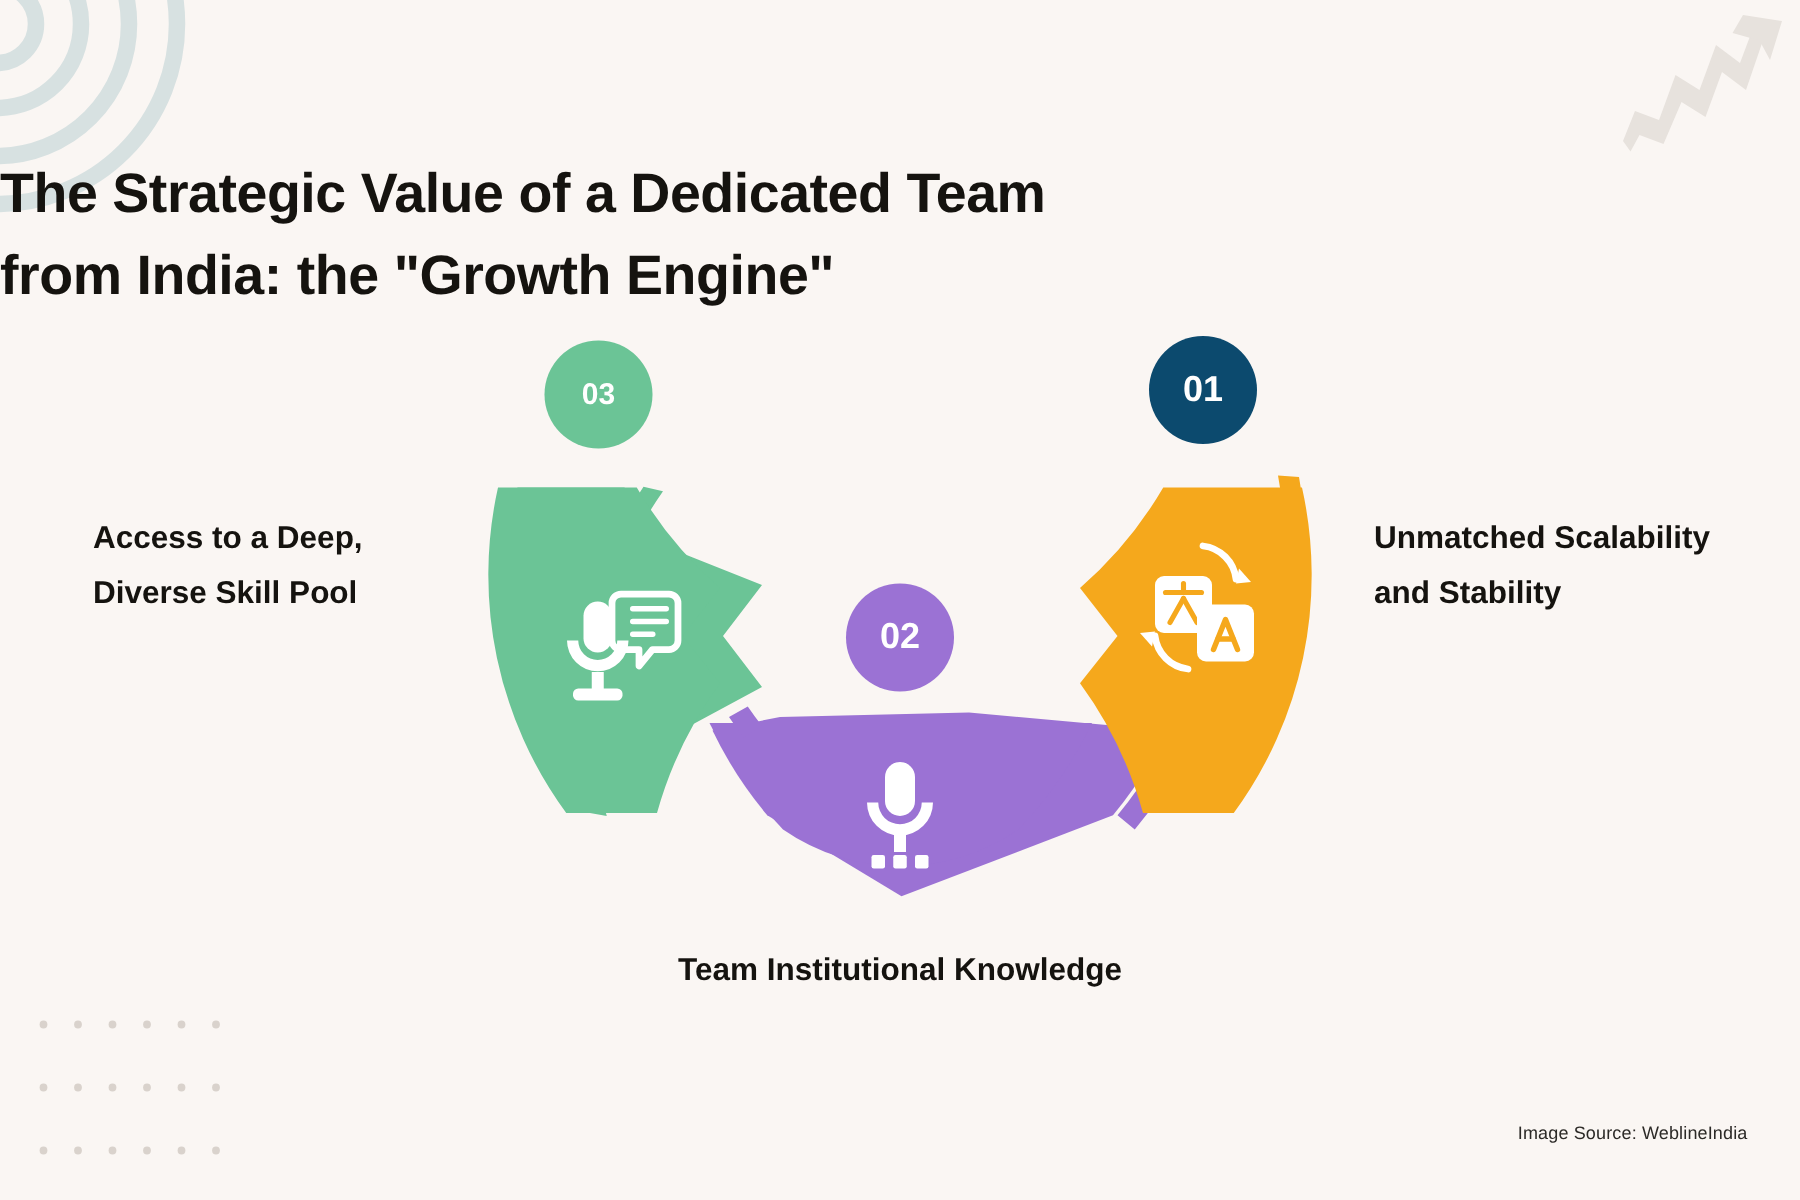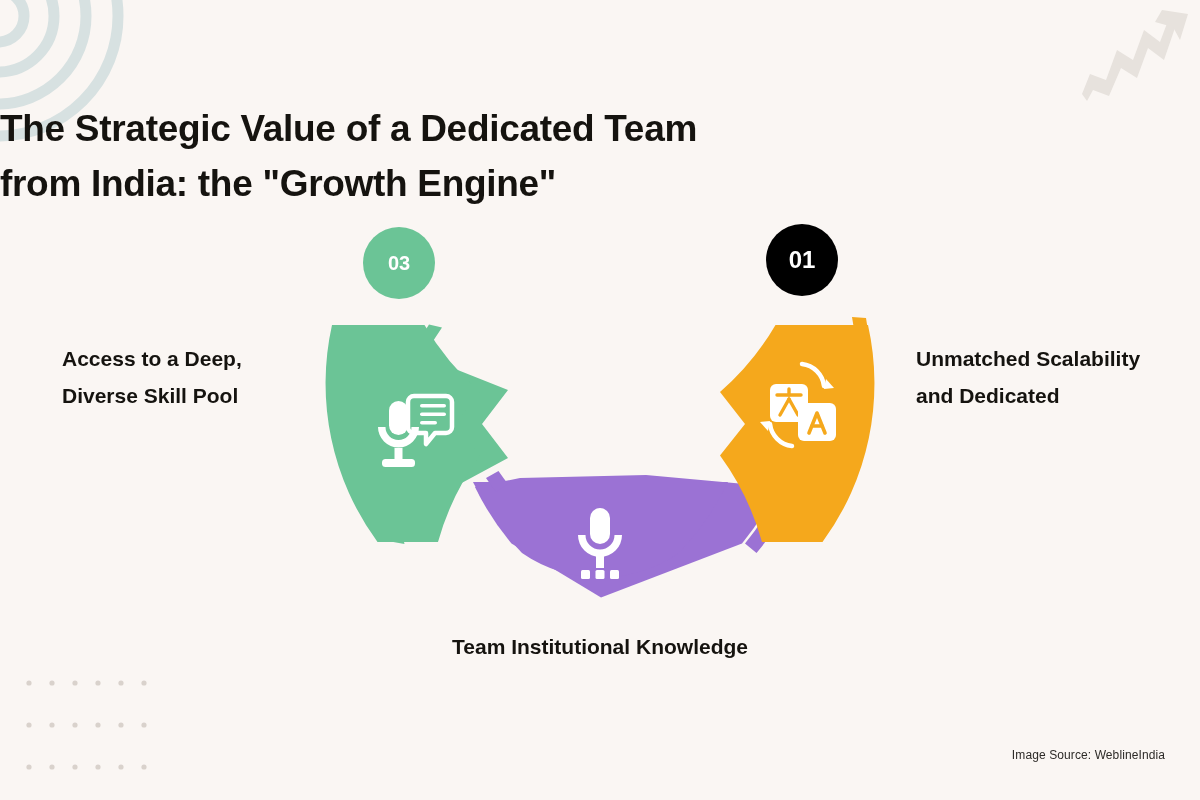--- a/index.html
+++ b/index.html
@@ -85,7 +85,7 @@
     top: 224px;
     width: 72px;
     height: 72px;
-    background: #000000;
+    background: #0c4a6e;
     font-size: 24px;
   }
   #badge-02 {

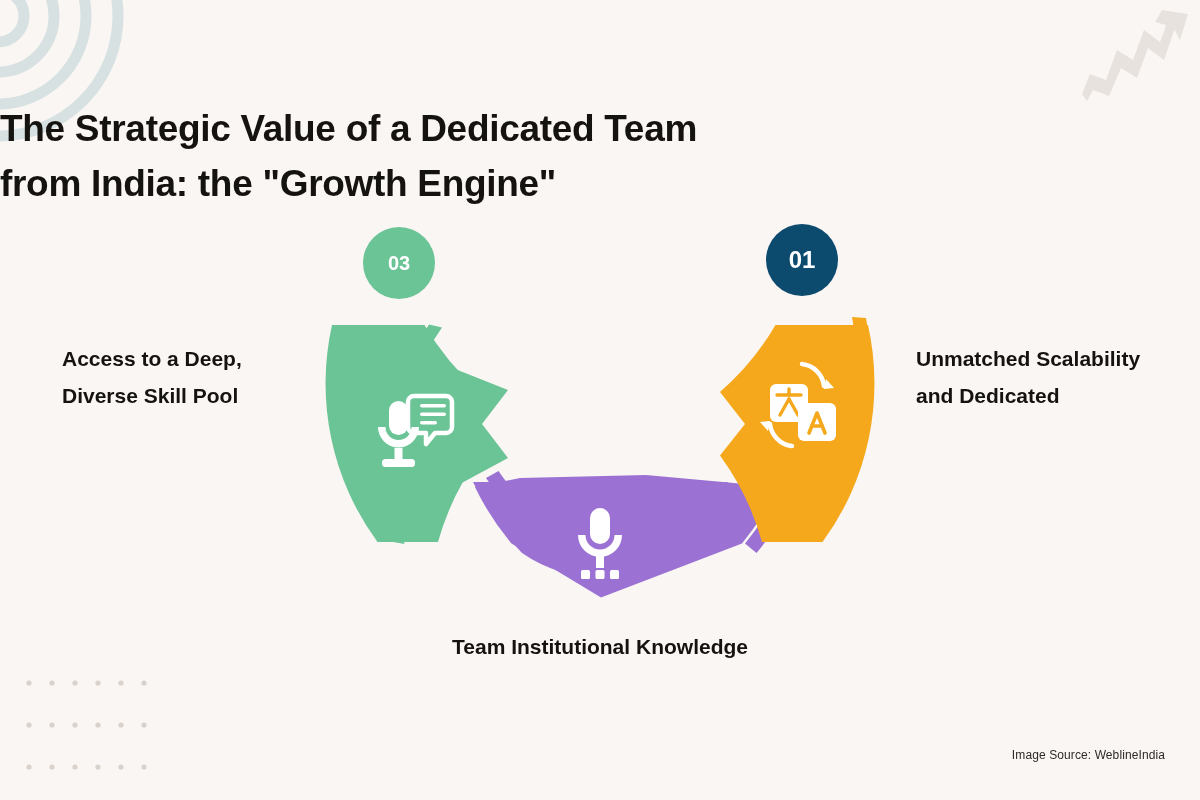--- a/index.html
+++ b/index.html
@@ -328,7 +328,7 @@
   </div>
 
   <div class="seg-label" id="label-left">Access to a Deep, Diverse Skill Pool</div>
-  <div class="seg-label" id="label-right">Unmatched Scalability and Dedicated</div>
+  <div class="seg-label" id="label-right">Unmatched Scalability and Stability</div>
   <div class="seg-label" id="label-bottom">Team Institutional Knowledge</div>
 
   <div id="source-note">Image Source: WeblineIndia</div>

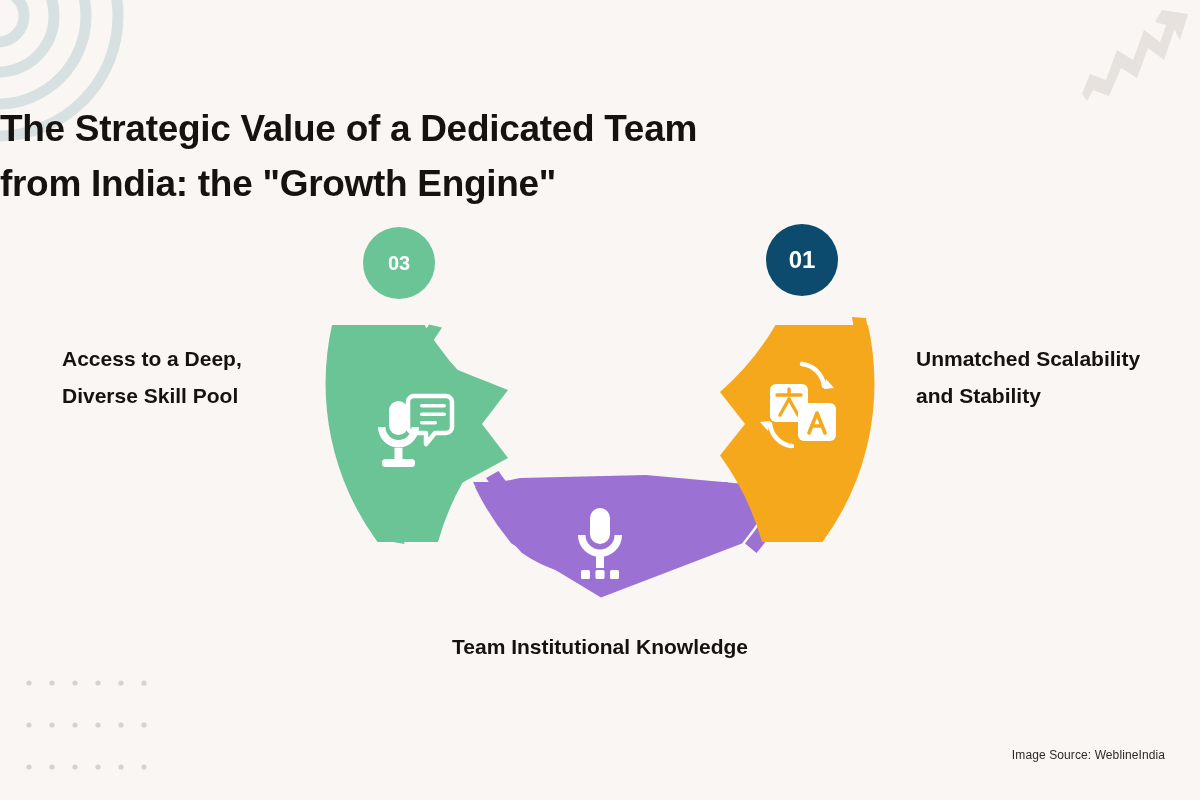--- a/index.html
+++ b/index.html
@@ -323,6 +323,9 @@
   <div class="badge" id="badge-03">
     <span class="badge-num">03</span>
   </div>
+  <div class="badge" id="badge-02">
+    <span class="badge-num">02</span>
+  </div>
   <div class="badge" id="badge-01">
     <span class="badge-num">01</span>
   </div>

